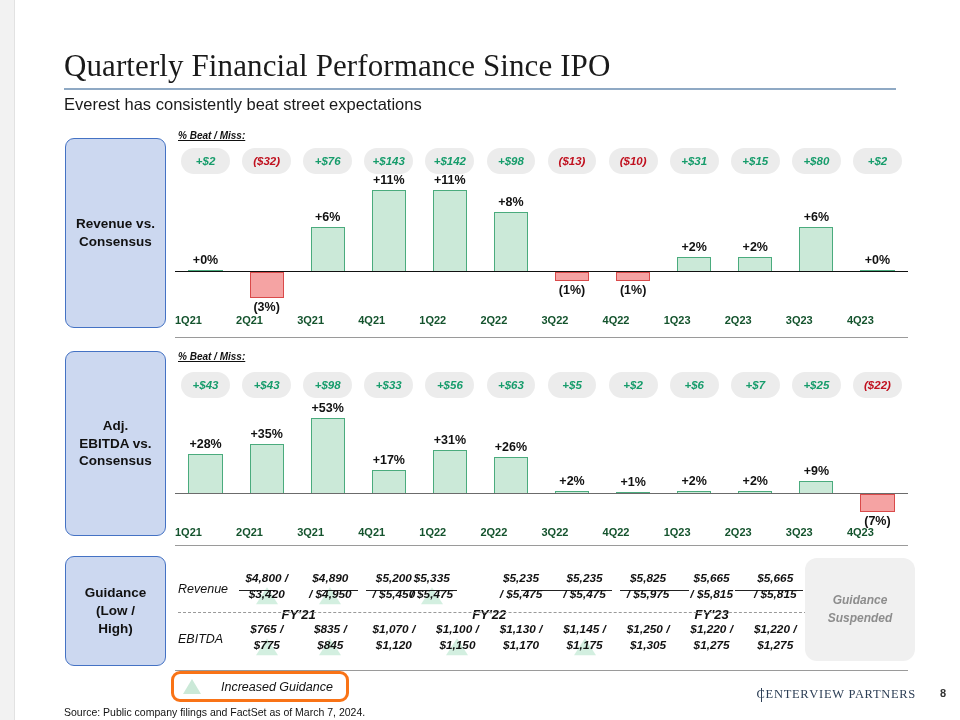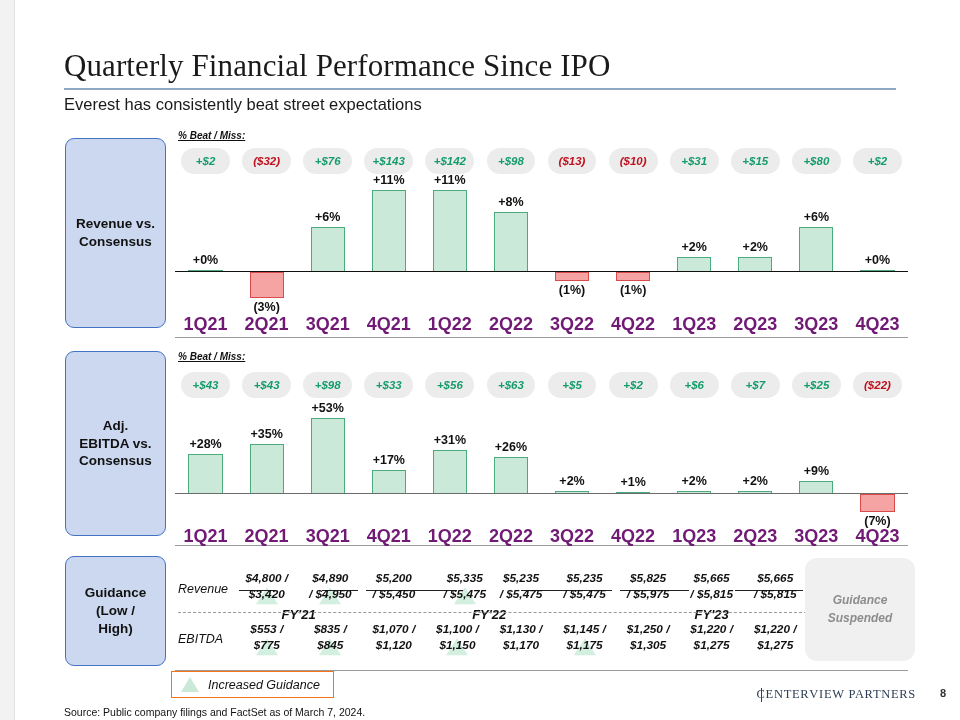--- a/index.html
+++ b/index.html
@@ -62,8 +62,8 @@
     white-space:nowrap;text-align:center;
   }
   .xtick{
-    position:absolute;font-size:18px;font-weight:bold;color:#701a75;
-    white-space:nowrap;text-align:center;
+    position:absolute;font-size:11px;font-weight:bold;color:#14532d;
+    white-space:nowrap;text-align:left;
   }
 
   

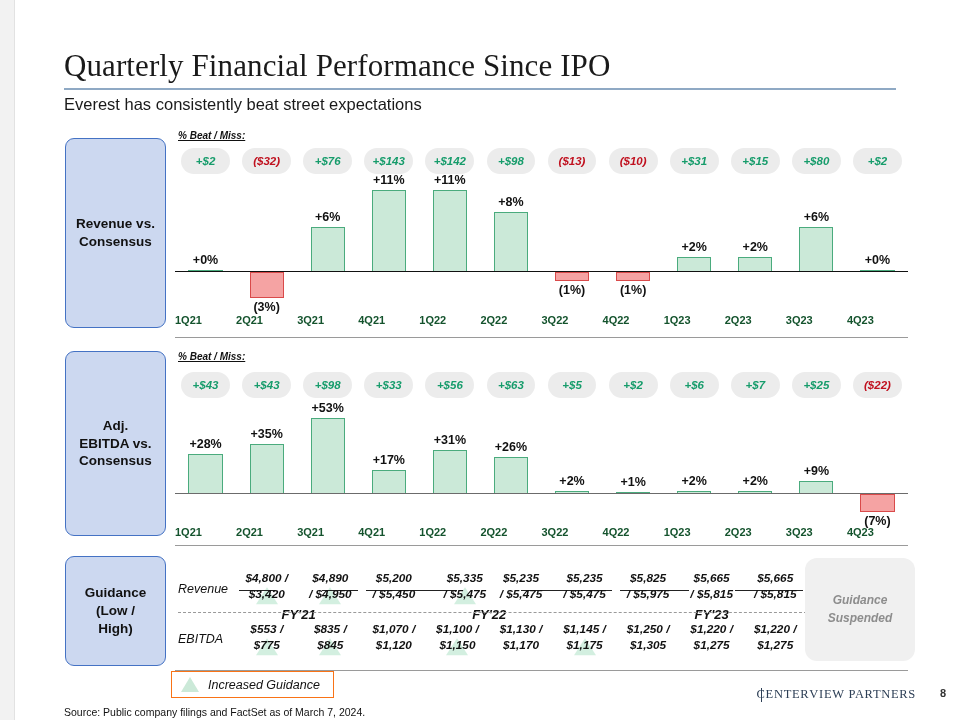--- a/index.html
+++ b/index.html
@@ -290,7 +290,7 @@
         <div>$5,200</div>
         <div>/ $5,450</div>
       </div>
-      <div class="gcell" style="left: 433px; top: 571px; width: 63.5556px;">
+      <div class="gcell" style="left: 400px; top: 571px; width: 63.5556px;">
         <div>$5,335</div>
         <div><span class="hl">/ $5,475</span></div>
       </div>

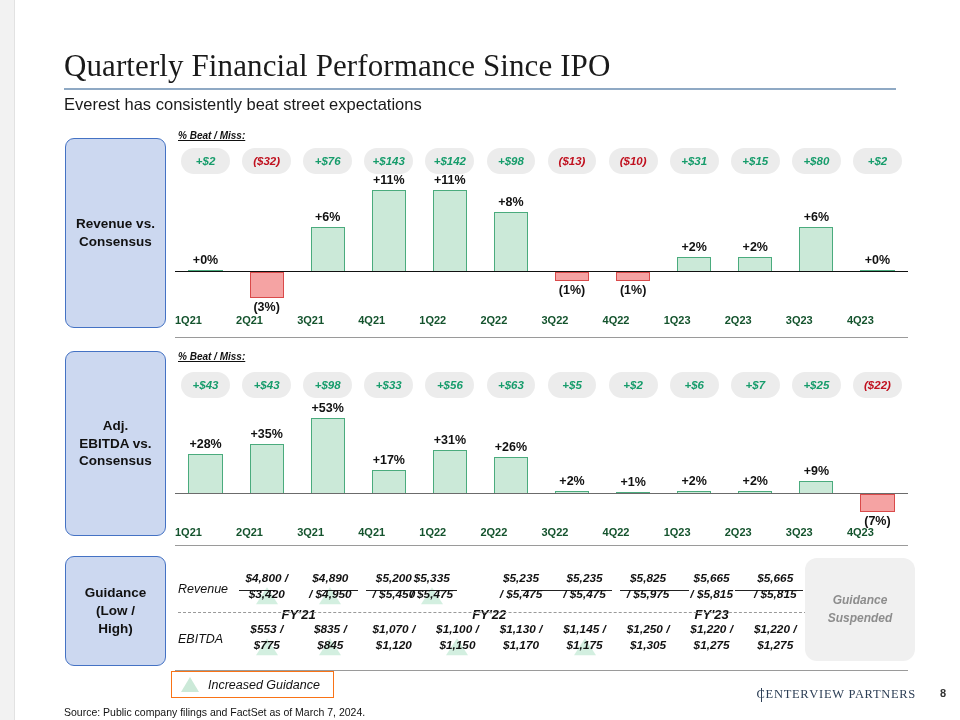--- a/index.html
+++ b/index.html
@@ -318,7 +318,7 @@
   <div class="dashrule" style="left:178px;top:612px;width:629px;"></div>
   <div id="grow-ebitda">
       <div class="gcell" style="left: 235px; top: 622px; width: 63.5556px;">
-        <div>$553 /</div>
+        <div>$765 /</div>
         <div><span class="hl">$775</span></div>
       </div>
       <div class="gcell" style="left: 298.556px; top: 622px; width: 63.5556px;">

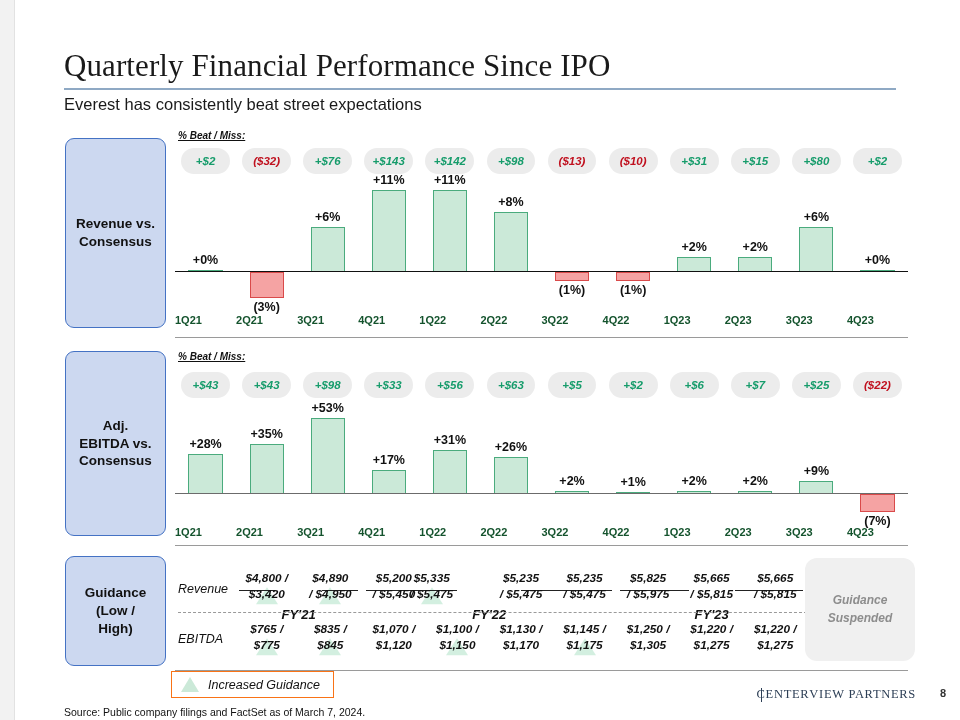--- a/index.html
+++ b/index.html
@@ -95,8 +95,8 @@
 
   
   .legend{
-    position:absolute;display:flex;align-items:center;gap:9px;
-    border:1px solid #f97316;border-radius:0;background:#fff;
+    position:absolute;display:flex;align-items:center;gap:20px;
+    border:3px solid #f97316;border-radius:9px;background:#fff;
     padding:5px 13px 5px 9px;
   }
   .legend .tri{width:0;height:0;border-left:9px solid transparent;border-right:9px solid transparent;border-bottom:15px solid #cbe9d8;}

